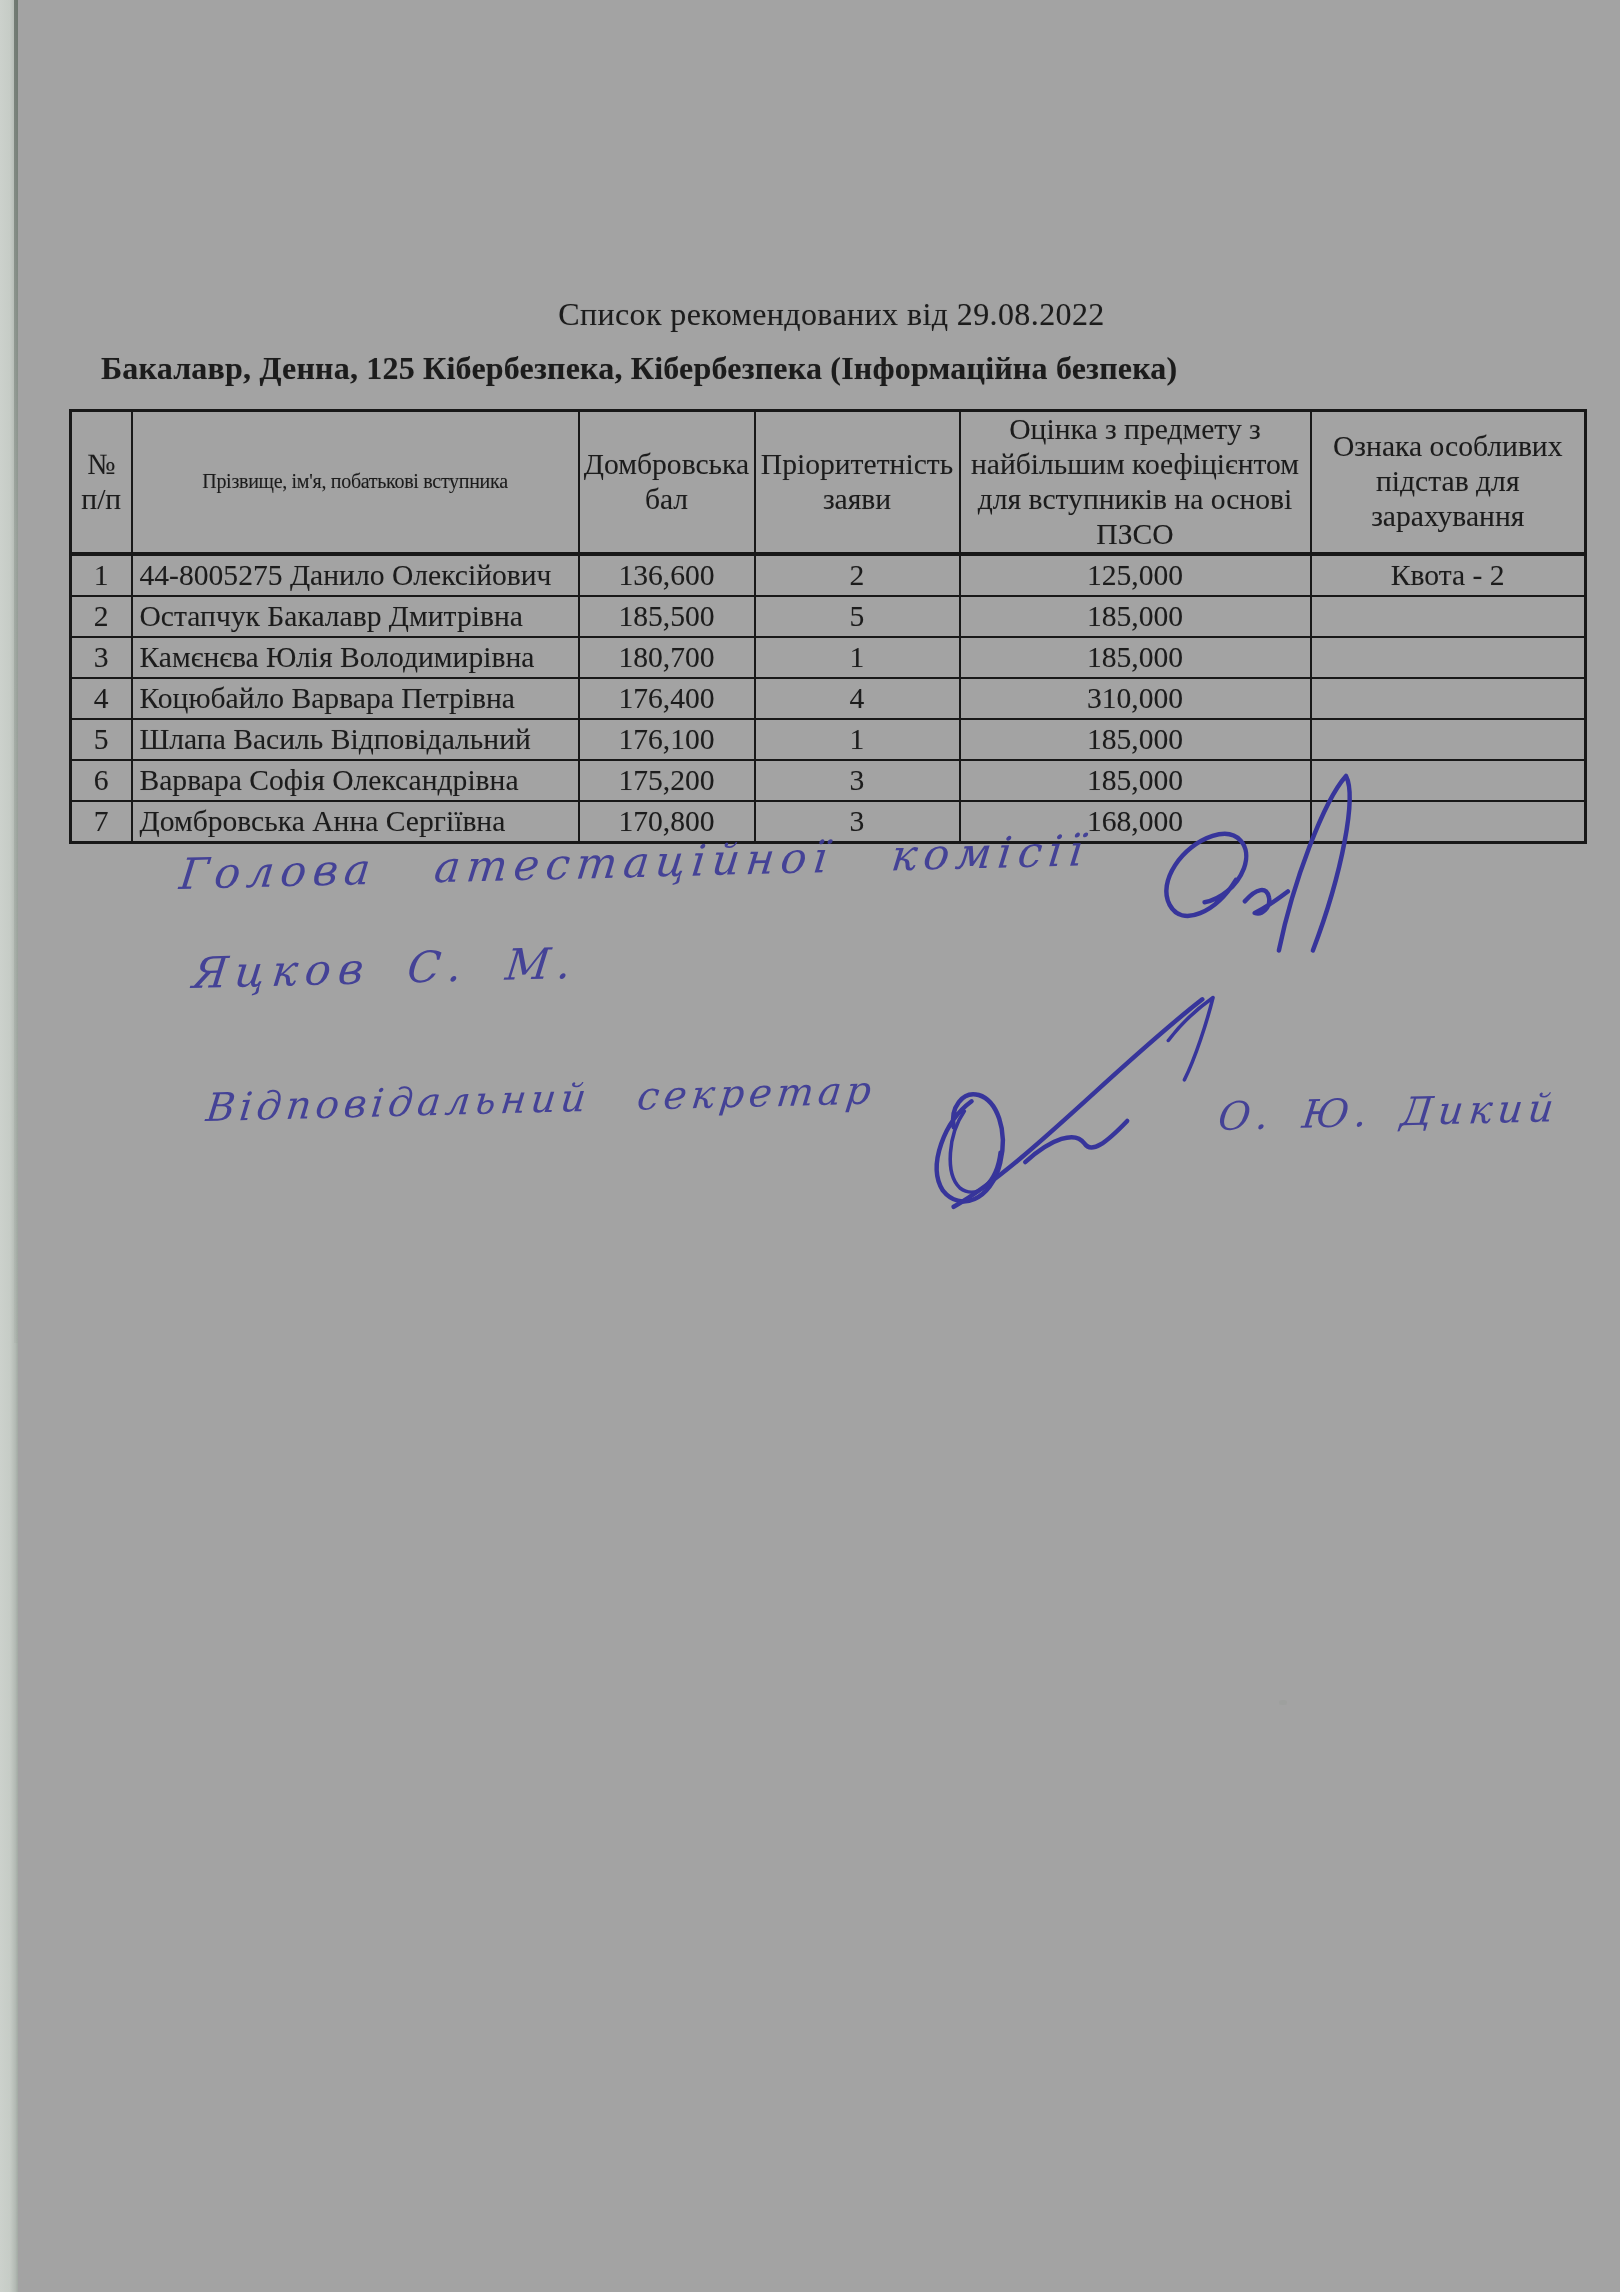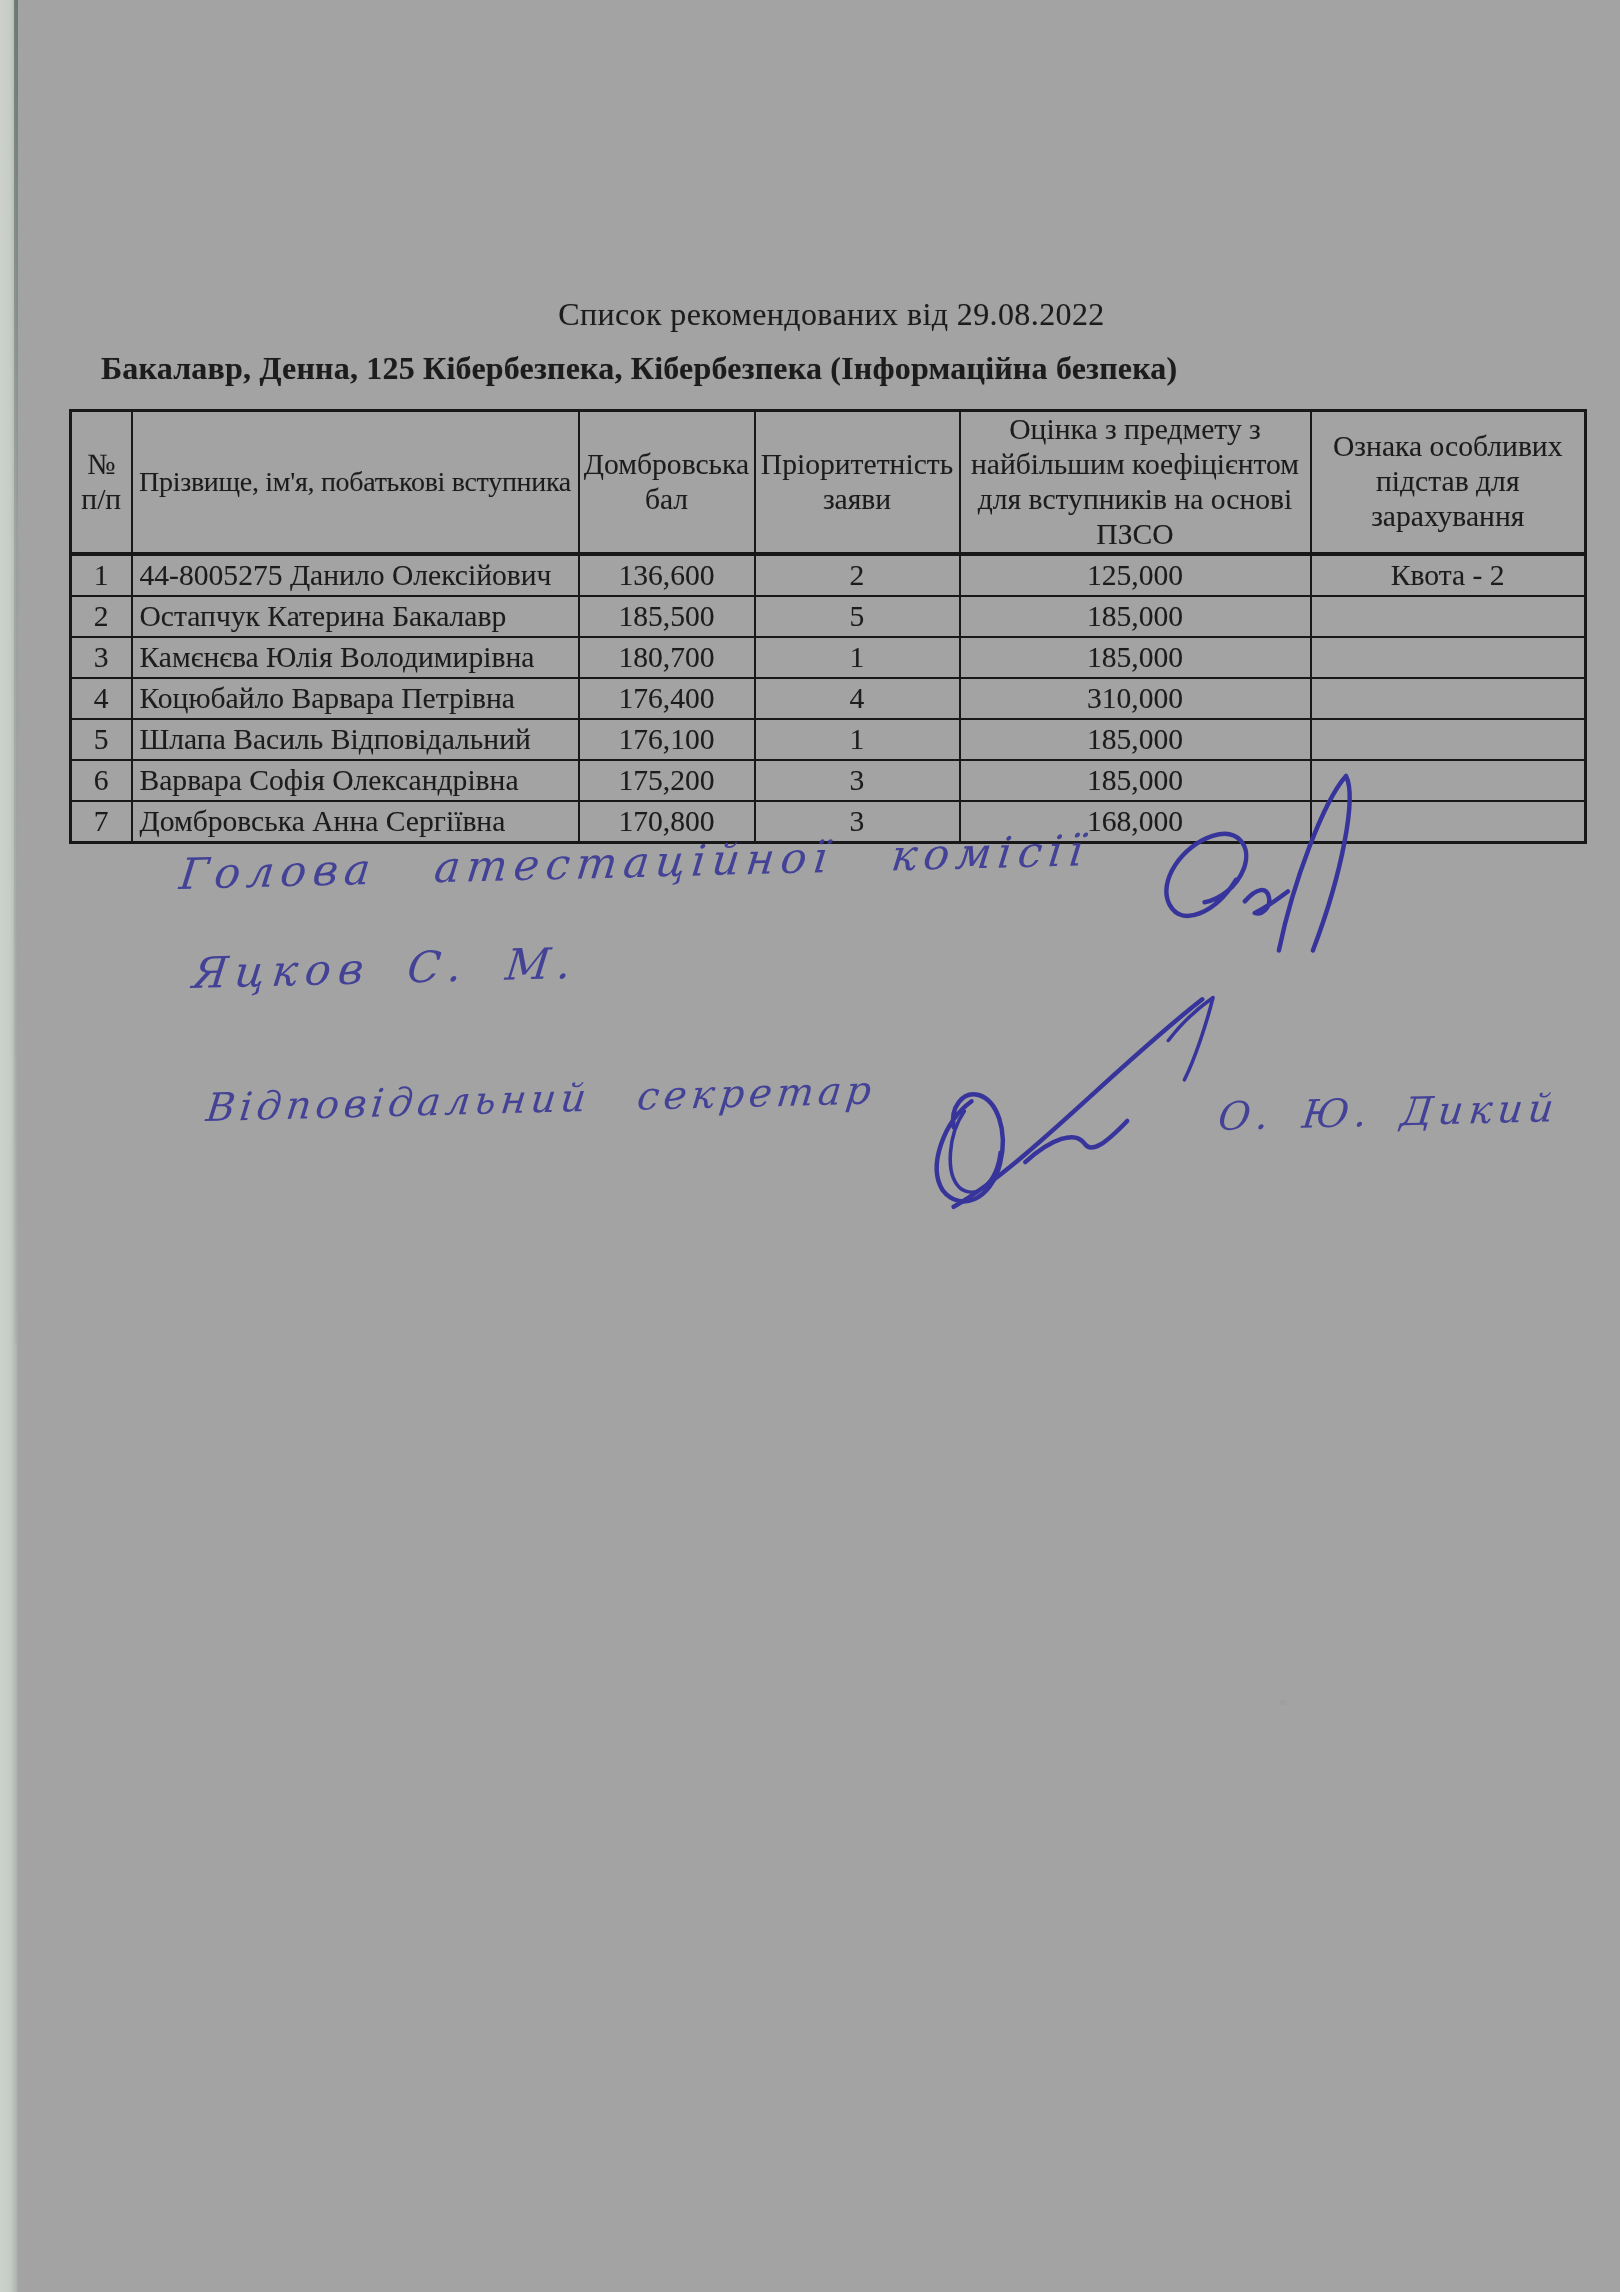--- a/index.html
+++ b/index.html
@@ -55,7 +55,7 @@
     white-space:pre-line;line-height:1.18;
     border-bottom-width:4.5px;
   }
-  table.doc-table thead th.h-name{font-size:28px;white-space:nowrap;letter-spacing:-0.3px;}
+  table.doc-table thead th.h-name{font-size:20px;white-space:nowrap;letter-spacing:-0.3px;}
   table.doc-table tbody td{height:39px;text-align:center;vertical-align:middle;}
   table.doc-table tbody td.c-name{text-align:left;padding-left:7px;white-space:nowrap;}
   

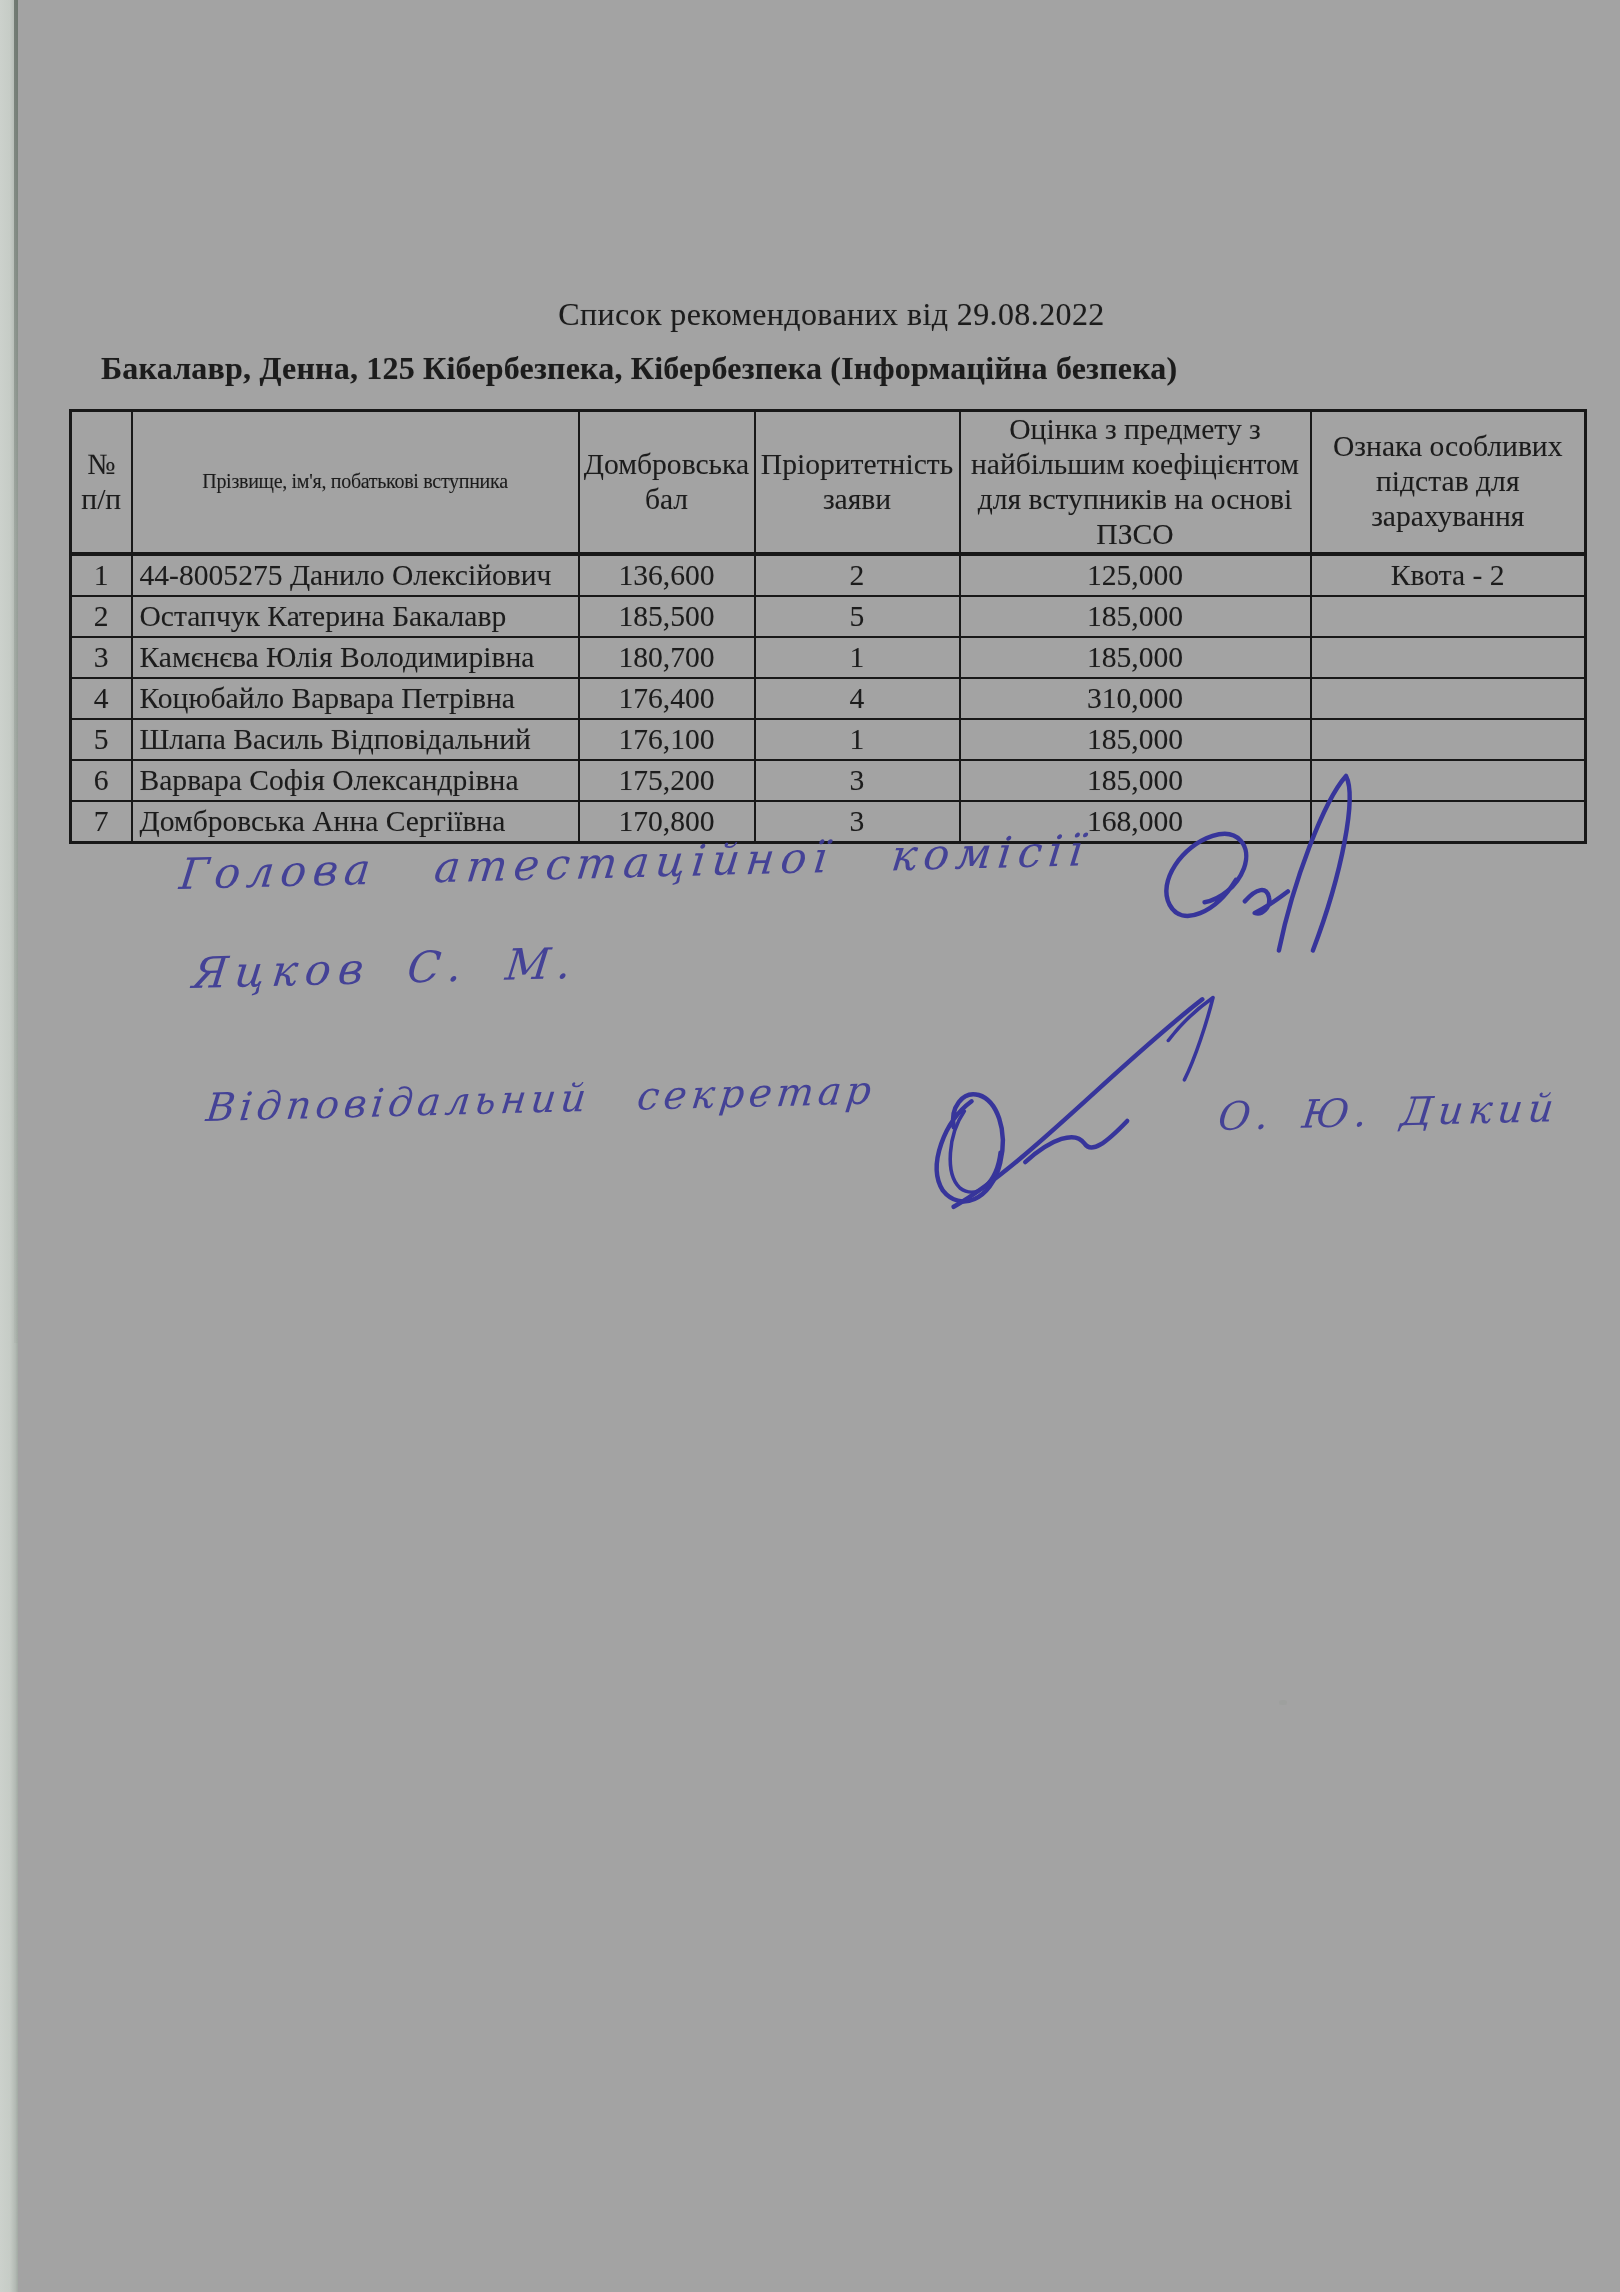--- a/index.html
+++ b/index.html
@@ -125,7 +125,7 @@
         </tr>
         <tr>
           <td class="c-num">2</td>
-          <td class="c-name">Остапчук Катерина Бакалавр</td>
+          <td class="c-name">Остапчук Бакалавр Дмитрівна</td>
           <td class="c-score">185,500</td>
           <td class="c-priority">5</td>
           <td class="c-pzso">185,000</td>

